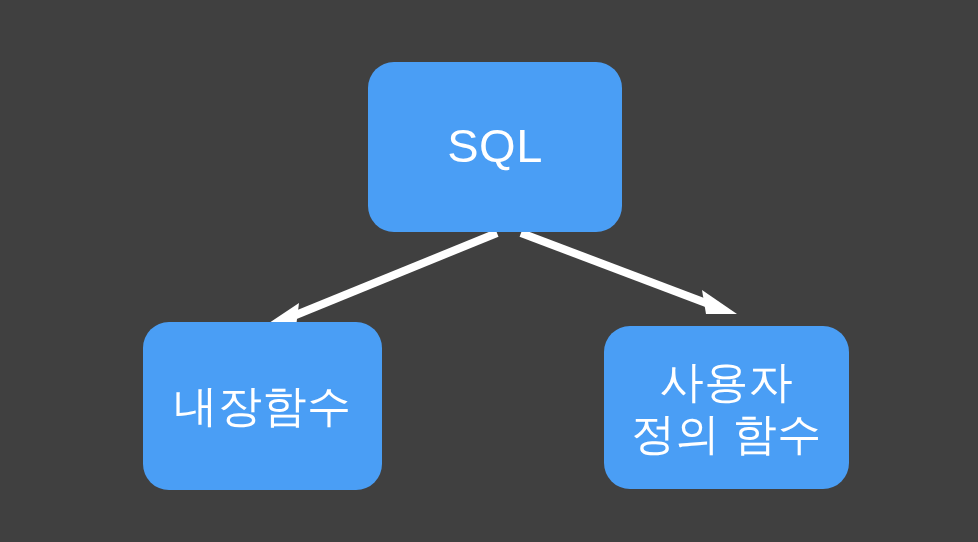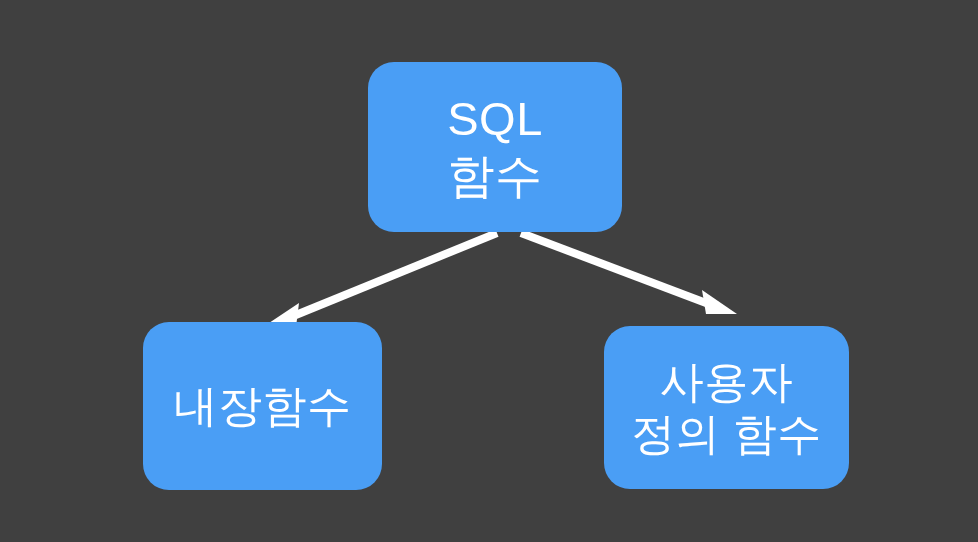--- a/index.html
+++ b/index.html
@@ -89,7 +89,6 @@
 
   <div class="node" id="node-root">
     <span class="node-line">SQL</span>
-    <span class="node-line">함수</span>
   </div>
 
   <div class="node" id="node-userdefined">

